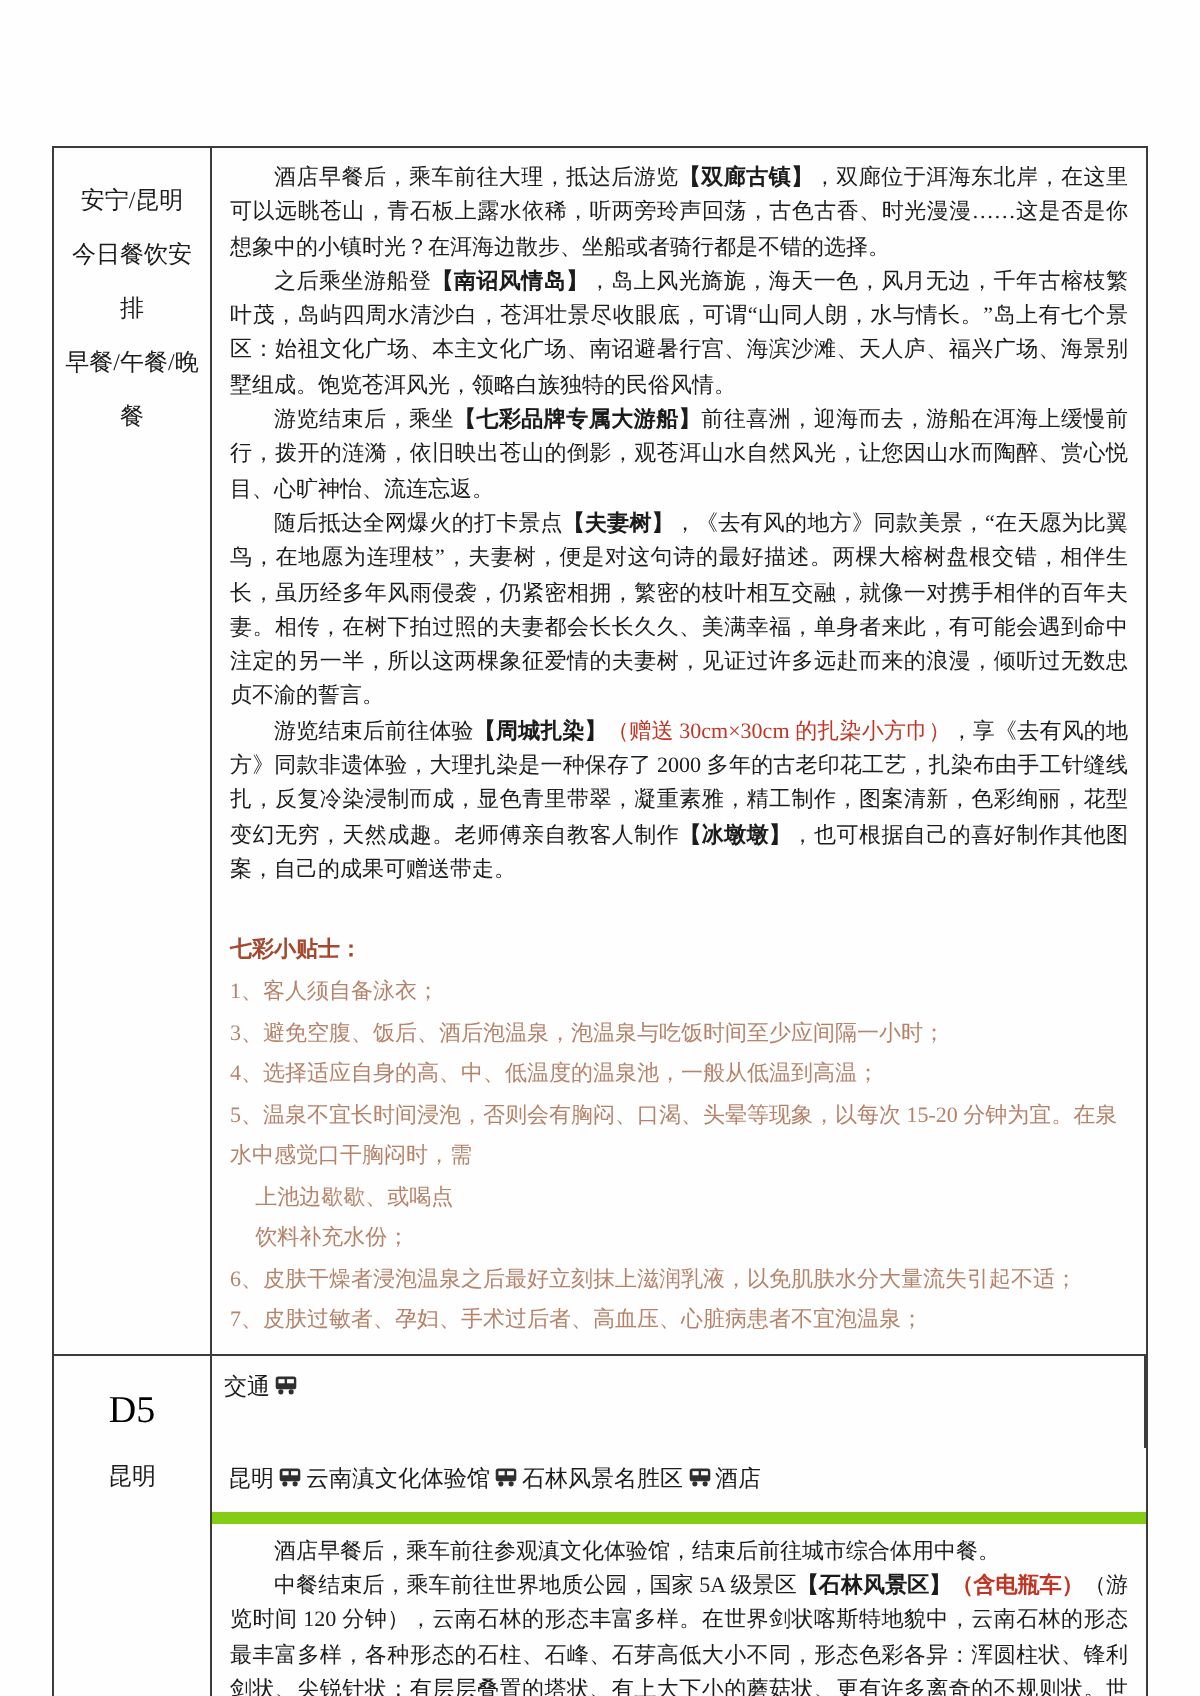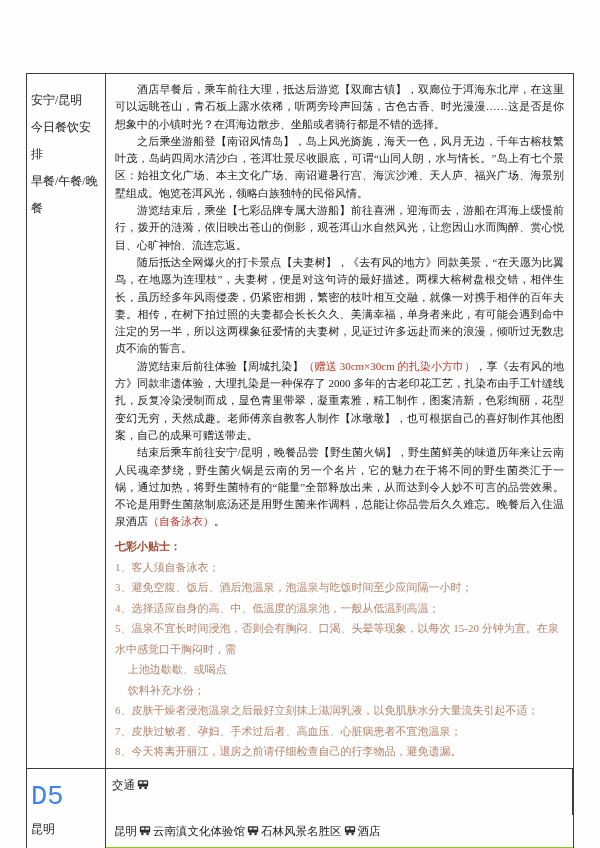--- a/index.html
+++ b/index.html
@@ -28,7 +28,7 @@
   .tips-title{color:#a3492e;font-weight:bold;line-height:21px;text-align:left;}
   .tip{color:#b5836a;line-height:20.5px;text-align:left;}
   .tip.cont{padding-left:1.15em;}
-  .seg-bold{font-weight:normal;}
+  .seg-bold{font-weight:bold;}
   .seg-red{color:#c13525;}
   .seg-redbold{color:#c13525;font-weight:bold;}
   .transport-row{display:flex;border-bottom:6px solid #84cc16;font-size:11.5px;line-height:16px;flex-direction:column;}

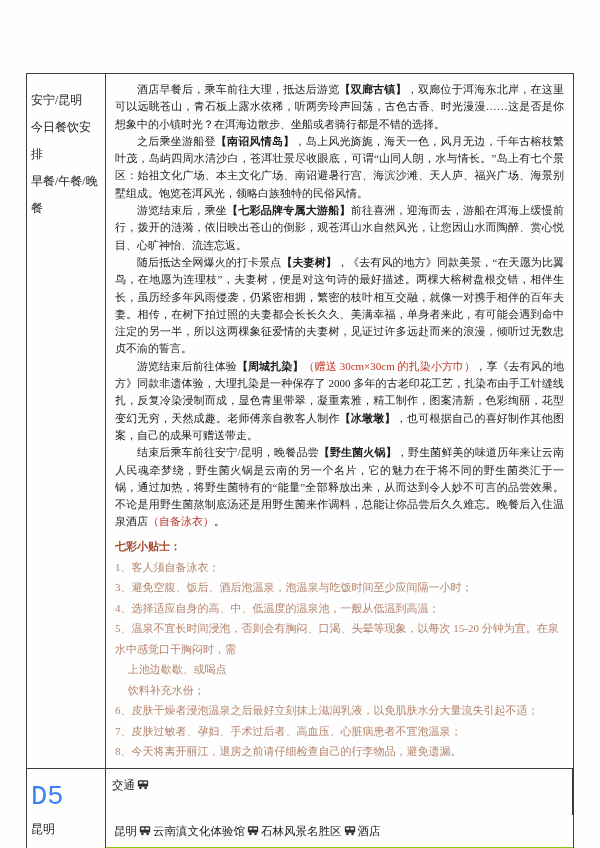--- a/index.html
+++ b/index.html
@@ -15,7 +15,7 @@
   .row + .row{border-top:1px solid #3c3c3c;}
   .left-cell{
     flex:0 0 79px;border-right:1px solid #3c3c3c;box-sizing:border-box;
-    padding:13px 4px 8px;font-size:12px;line-height:27px;
+    text-align:center;padding:13px 4px 8px;font-size:12px;line-height:27px;
   }
   .day-big{font-size:27px;line-height:30px;color:#3b82f6;margin-bottom:4px;font-family:Liberation Mono, monospace;}
   .right-cell{

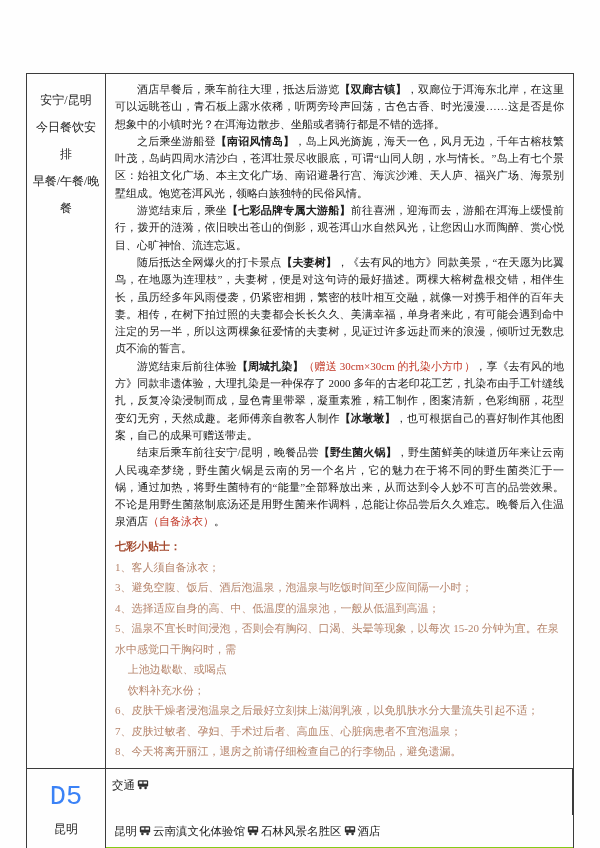--- a/index.html
+++ b/index.html
@@ -56,7 +56,6 @@
         <p class="para"><span class="seg-normal">游览结束后，乘坐</span><span class="seg-bold">【七彩品牌专属大游船】</span><span class="seg-normal">前往喜洲，迎海而去，游船在洱海上缓慢前行，拨开的涟漪，依旧映出苍山的倒影，观苍洱山水自然风光，让您因山水而陶醉、赏心悦目、心旷神怡、流连忘返。</span></p>
         <p class="para"><span class="seg-normal">随后抵达全网爆火的打卡景点</span><span class="seg-bold">【夫妻树】</span><span class="seg-normal">，《去有风的地方》同款美景，“在天愿为比翼鸟，在地愿为连理枝”，夫妻树，便是对这句诗的最好描述。两棵大榕树盘根交错，相伴生长，虽历经多年风雨侵袭，仍紧密相拥，繁密的枝叶相互交融，就像一对携手相伴的百年夫妻。相传，在树下拍过照的夫妻都会长长久久、美满幸福，单身者来此，有可能会遇到命中注定的另一半，所以这两棵象征爱情的夫妻树，见证过许多远赴而来的浪漫，倾听过无数忠贞不渝的誓言。</span></p>
         <p class="para"><span class="seg-normal">游览结束后前往体验</span><span class="seg-bold">【周城扎染】</span><span class="seg-red">（赠送 30cm×30cm 的扎染小方巾）</span><span class="seg-normal">，享《去有风的地方》同款非遗体验，大理扎染是一种保存了 2000 多年的古老印花工艺，扎染布由手工针缝线扎，反复冷染浸制而成，显色青里带翠，凝重素雅，精工制作，图案清新，色彩绚丽，花型变幻无穷，天然成趣。老师傅亲自教客人制作</span><span class="seg-bold">【冰墩墩】</span><span class="seg-normal">，也可根据自己的喜好制作其他图案，自己的成果可赠送带走。</span></p>
-        <p class="para"><span class="seg-normal">结束后乘车前往安宁/昆明，晚餐品尝</span><span class="seg-bold">【野生菌火锅】</span><span class="seg-normal">，野生菌鲜美的味道历年来让云南人民魂牵梦绕，野生菌火锅是云南的另一个名片，它的魅力在于将不同的野生菌类汇于一锅，通过加热，将野生菌特有的“能量”全部释放出来，从而达到令人妙不可言的品尝效果。不论是用野生菌熬制底汤还是用野生菌来作调料，总能让你品尝后久久难忘。晚餐后入住温泉酒店</span><span class="seg-red">（自备泳衣）</span><span class="seg-normal">。</span></p>
         <div class="tips">
           <div class="tips-title">七彩小贴士：</div>
           <div class="tip">1、客人须自备泳衣；</div>

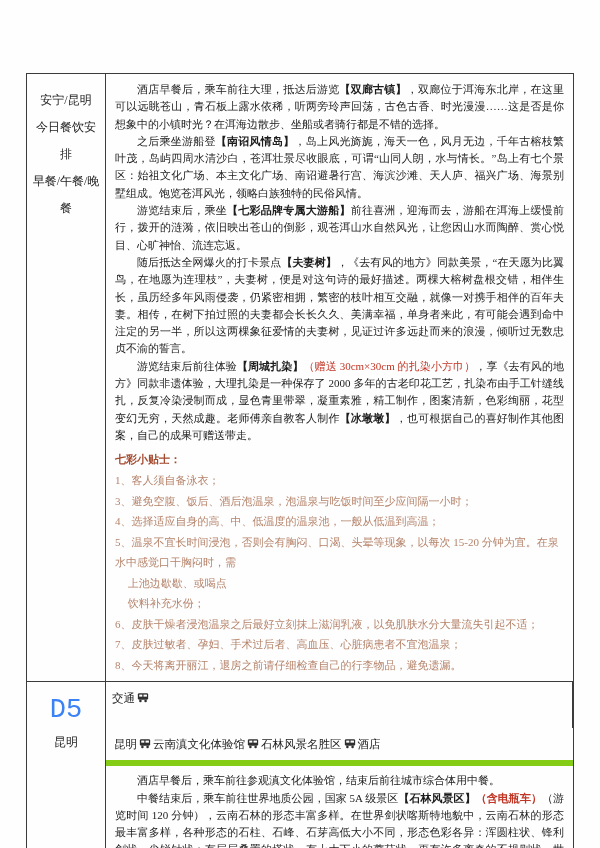--- a/index.html
+++ b/index.html
@@ -24,7 +24,7 @@
   }
   .right-cell-col{flex:1;display:flex;flex-direction:column;min-width:0;}
   .para{margin:0;text-indent:2em;}
-  .tips{margin-top:5px;font-family:Liberation Serif, serif;}
+  .tips{margin-top:21px;font-family:Liberation Serif, serif;}
   .tips-title{color:#a3492e;font-weight:bold;line-height:21px;text-align:left;}
   .tip{color:#b5836a;line-height:20.5px;text-align:left;}
   .tip.cont{padding-left:1.15em;}

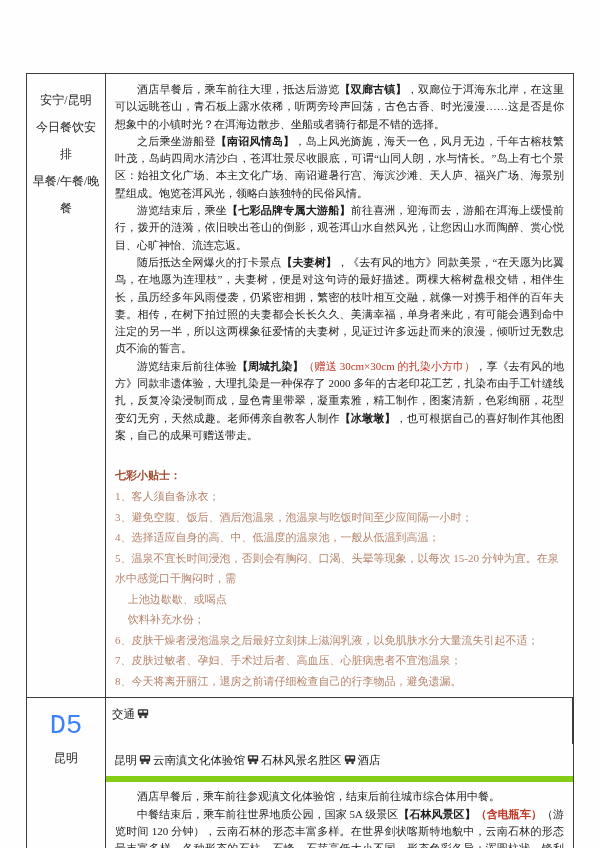--- a/index.html
+++ b/index.html
@@ -66,7 +66,6 @@
           <div class="tip cont">饮料补充水份；</div>
           <div class="tip">6、皮肤干燥者浸泡温泉之后最好立刻抹上滋润乳液，以免肌肤水分大量流失引起不适；</div>
           <div class="tip">7、皮肤过敏者、孕妇、手术过后者、高血压、心脏病患者不宜泡温泉；</div>
-          <div class="tip">8、今天将离开丽江，退房之前请仔细检查自己的行李物品，避免遗漏。</div>
         </div>
       </div>
     </div>

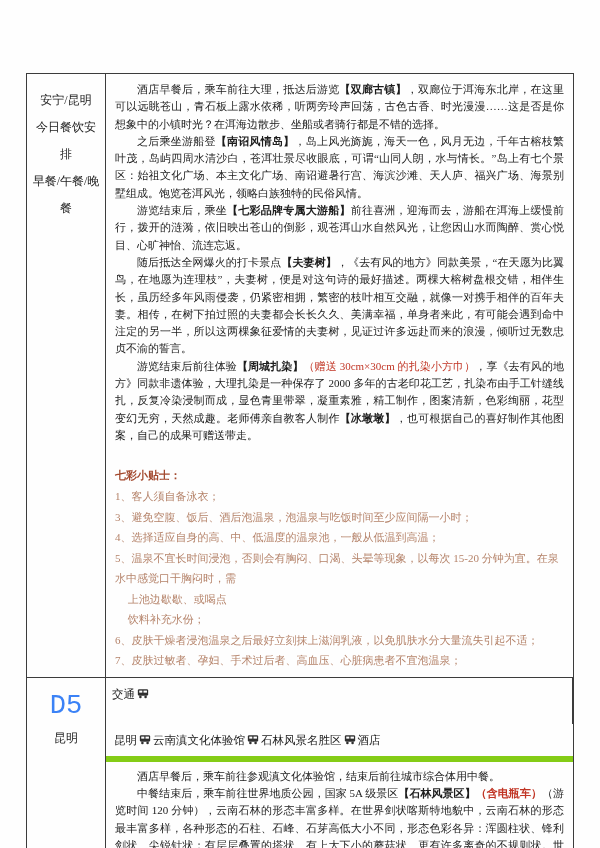--- a/index.html
+++ b/index.html
@@ -17,7 +17,7 @@
     flex:0 0 79px;border-right:1px solid #3c3c3c;box-sizing:border-box;
     text-align:center;padding:13px 4px 8px;font-size:12px;line-height:27px;
   }
-  .day-big{font-size:27px;line-height:30px;color:#3b82f6;margin-bottom:4px;font-family:Liberation Mono, monospace;}
+  .day-big{font-size:19px;line-height:30px;color:#000000;margin-bottom:4px;}
   .right-cell{
     flex:1;box-sizing:border-box;padding:7px 9px 6px;
     font-size:11px;line-height:17.3px;text-align:justify;min-width:0;

